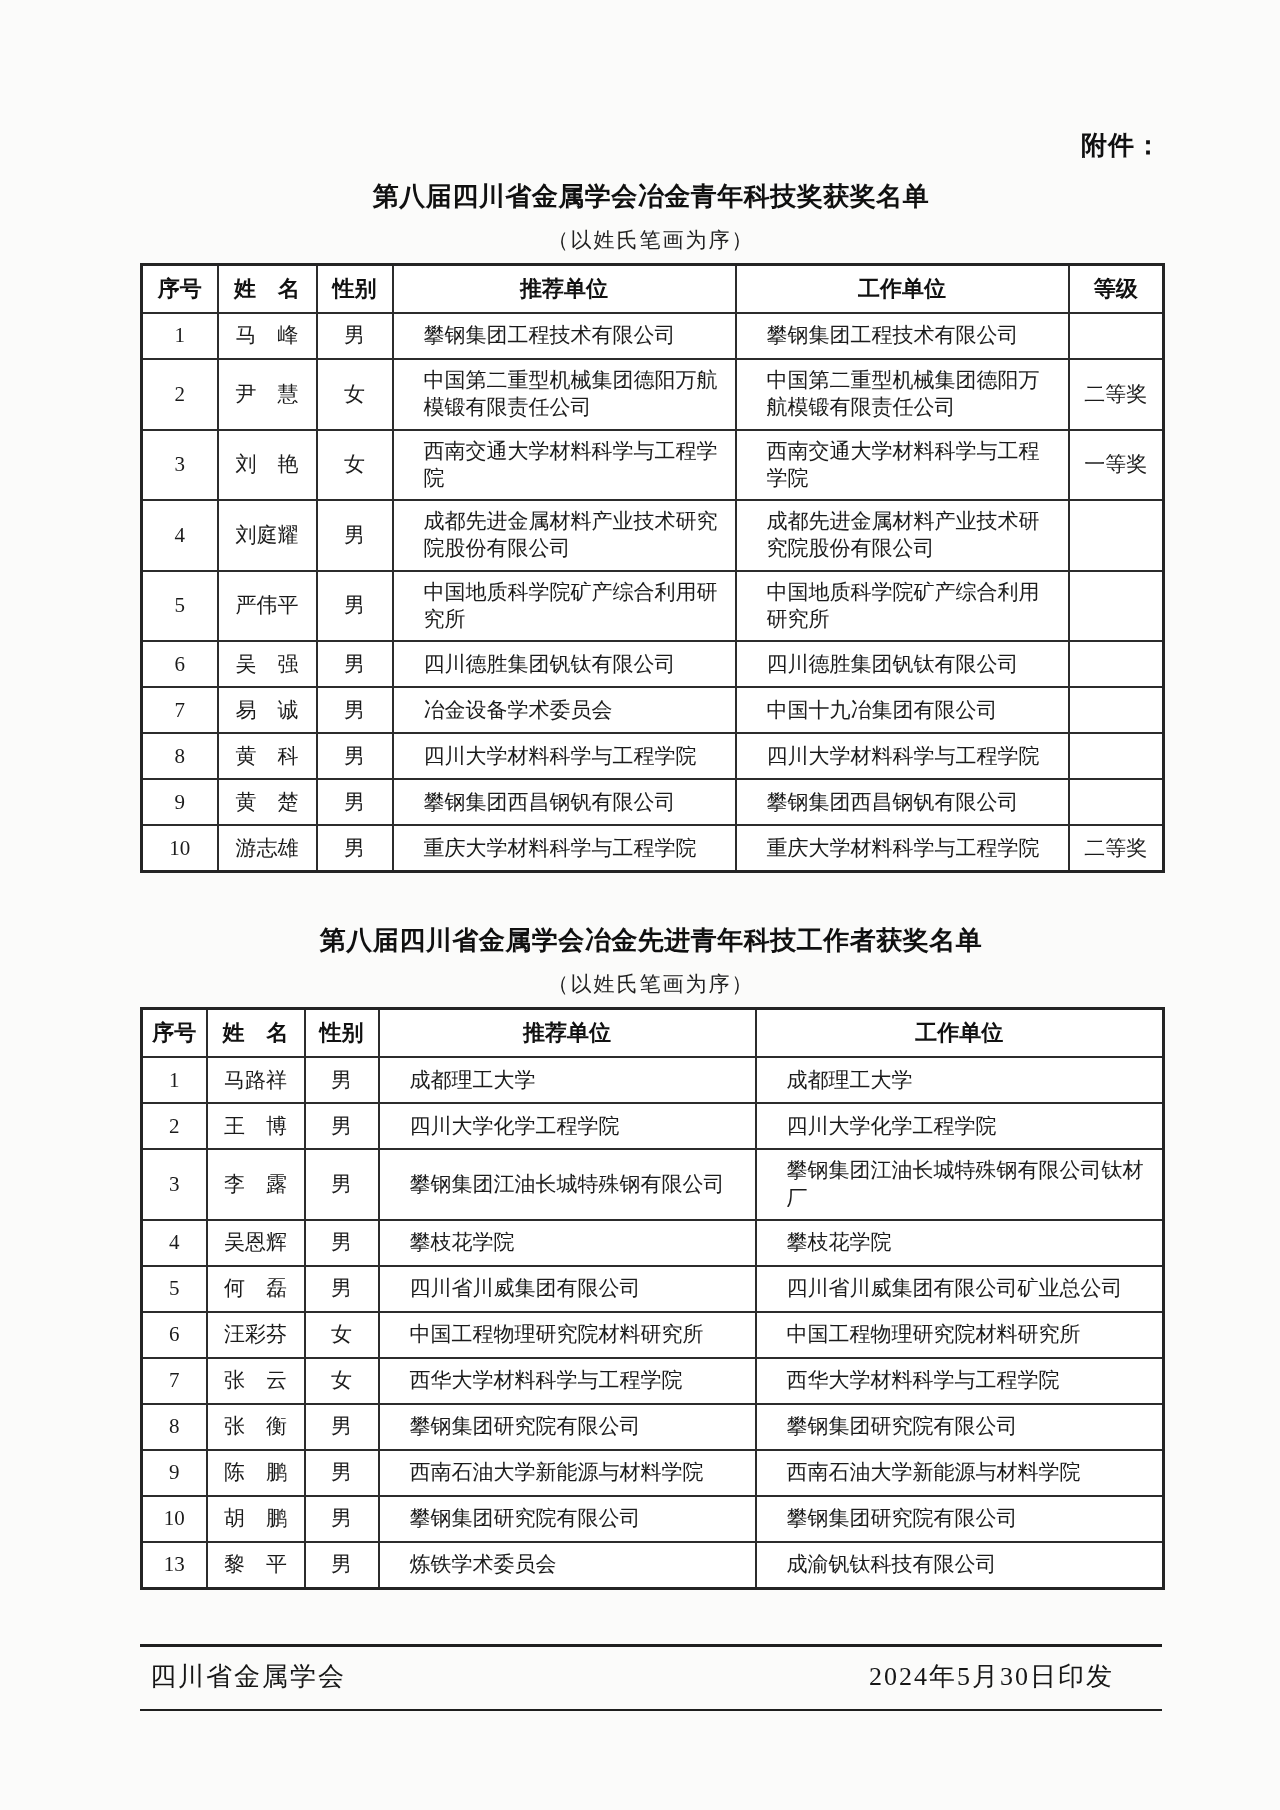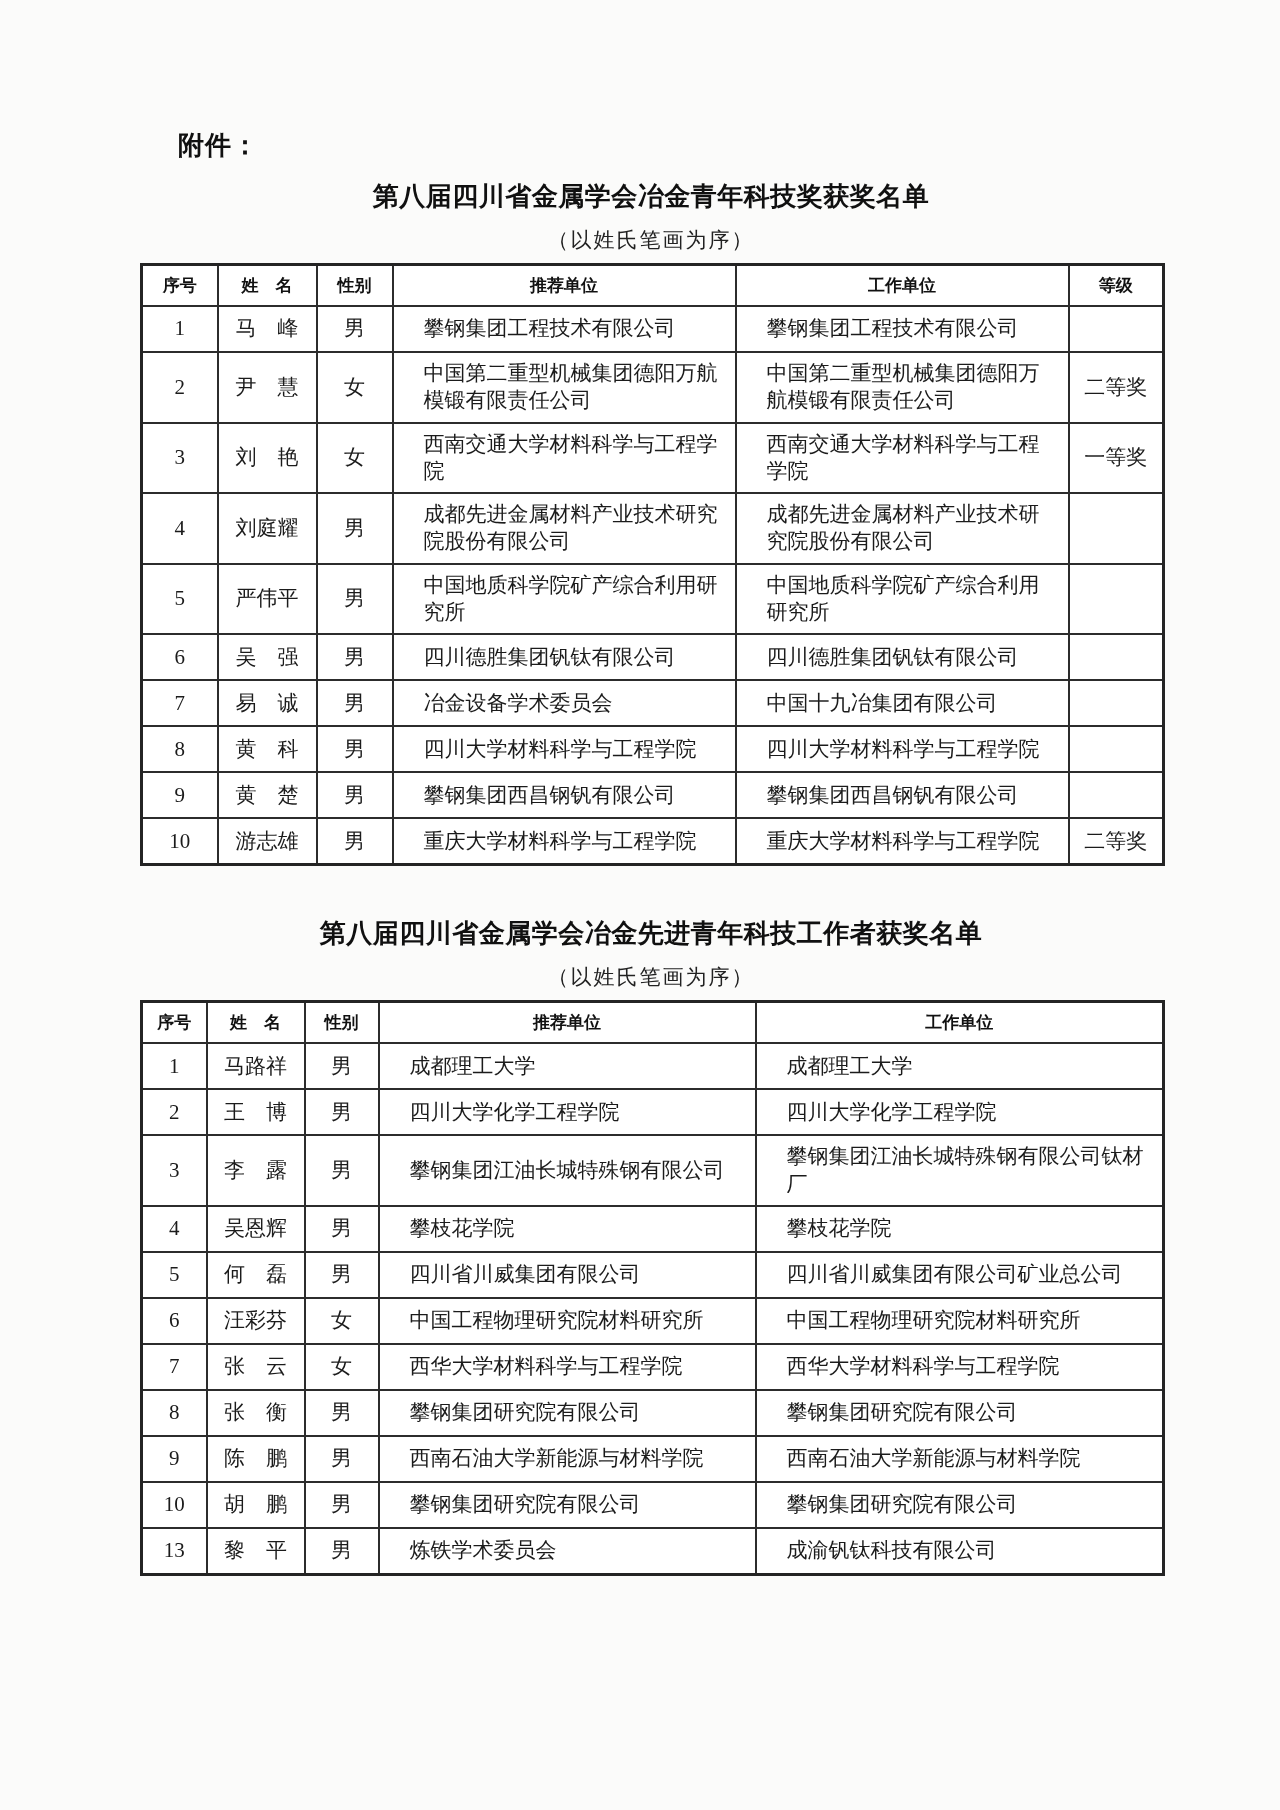--- a/index.html
+++ b/index.html
@@ -23,6 +23,7 @@
     color:#101010;
     margin-left:38px;
     letter-spacing:1px;
+    text-align:right;
   }
   .doc-title{
     font-family:"Liberation Sans","DejaVu Sans",sans-serif;

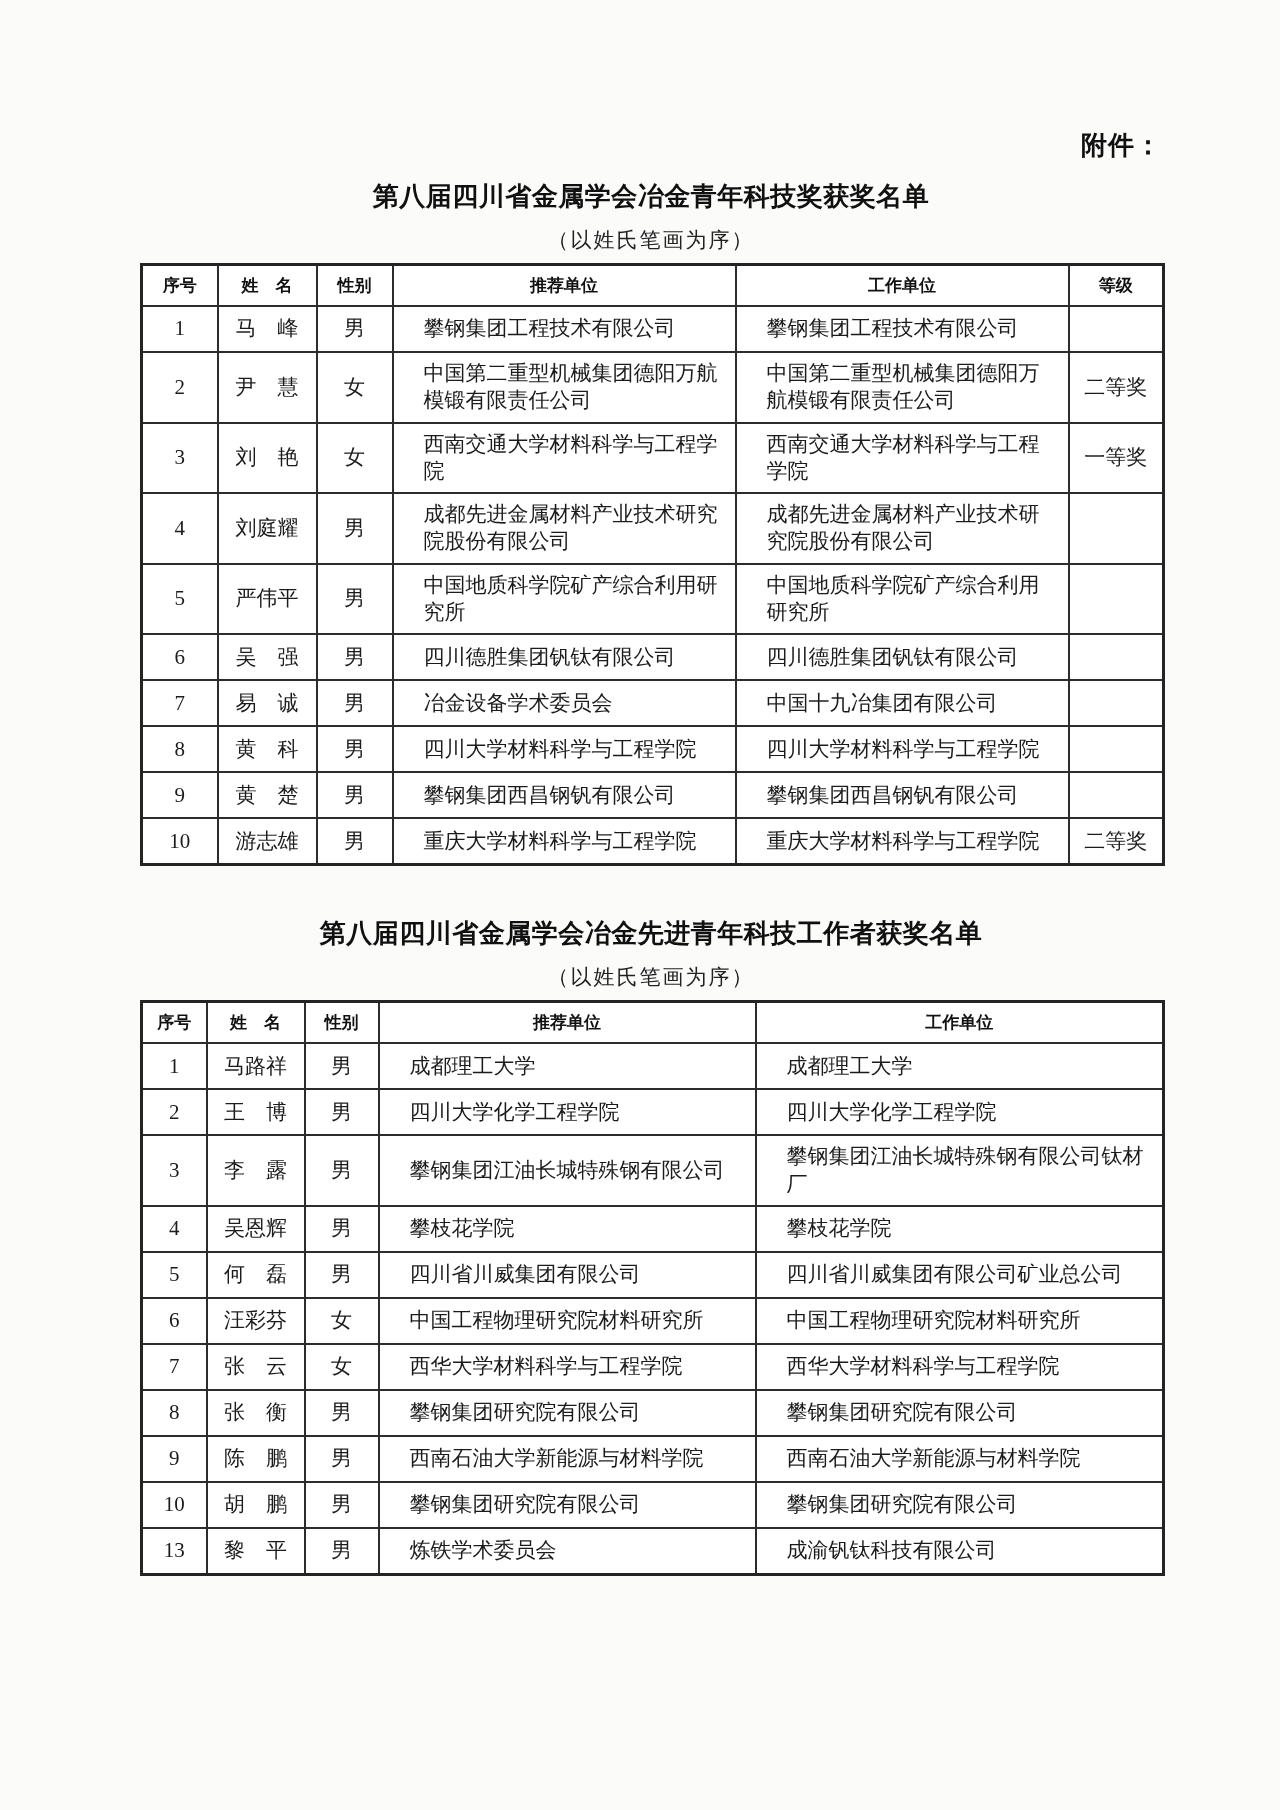--- a/index.html
+++ b/index.html
@@ -51,7 +51,7 @@
   table.award th{
     font-family:"Liberation Sans","DejaVu Sans",sans-serif;
     font-weight:bold;
-    font-size:17px;
+    font-size:22px;
     color:#111;
     border:2px solid #2c2c2c;
     padding:8px 4px;

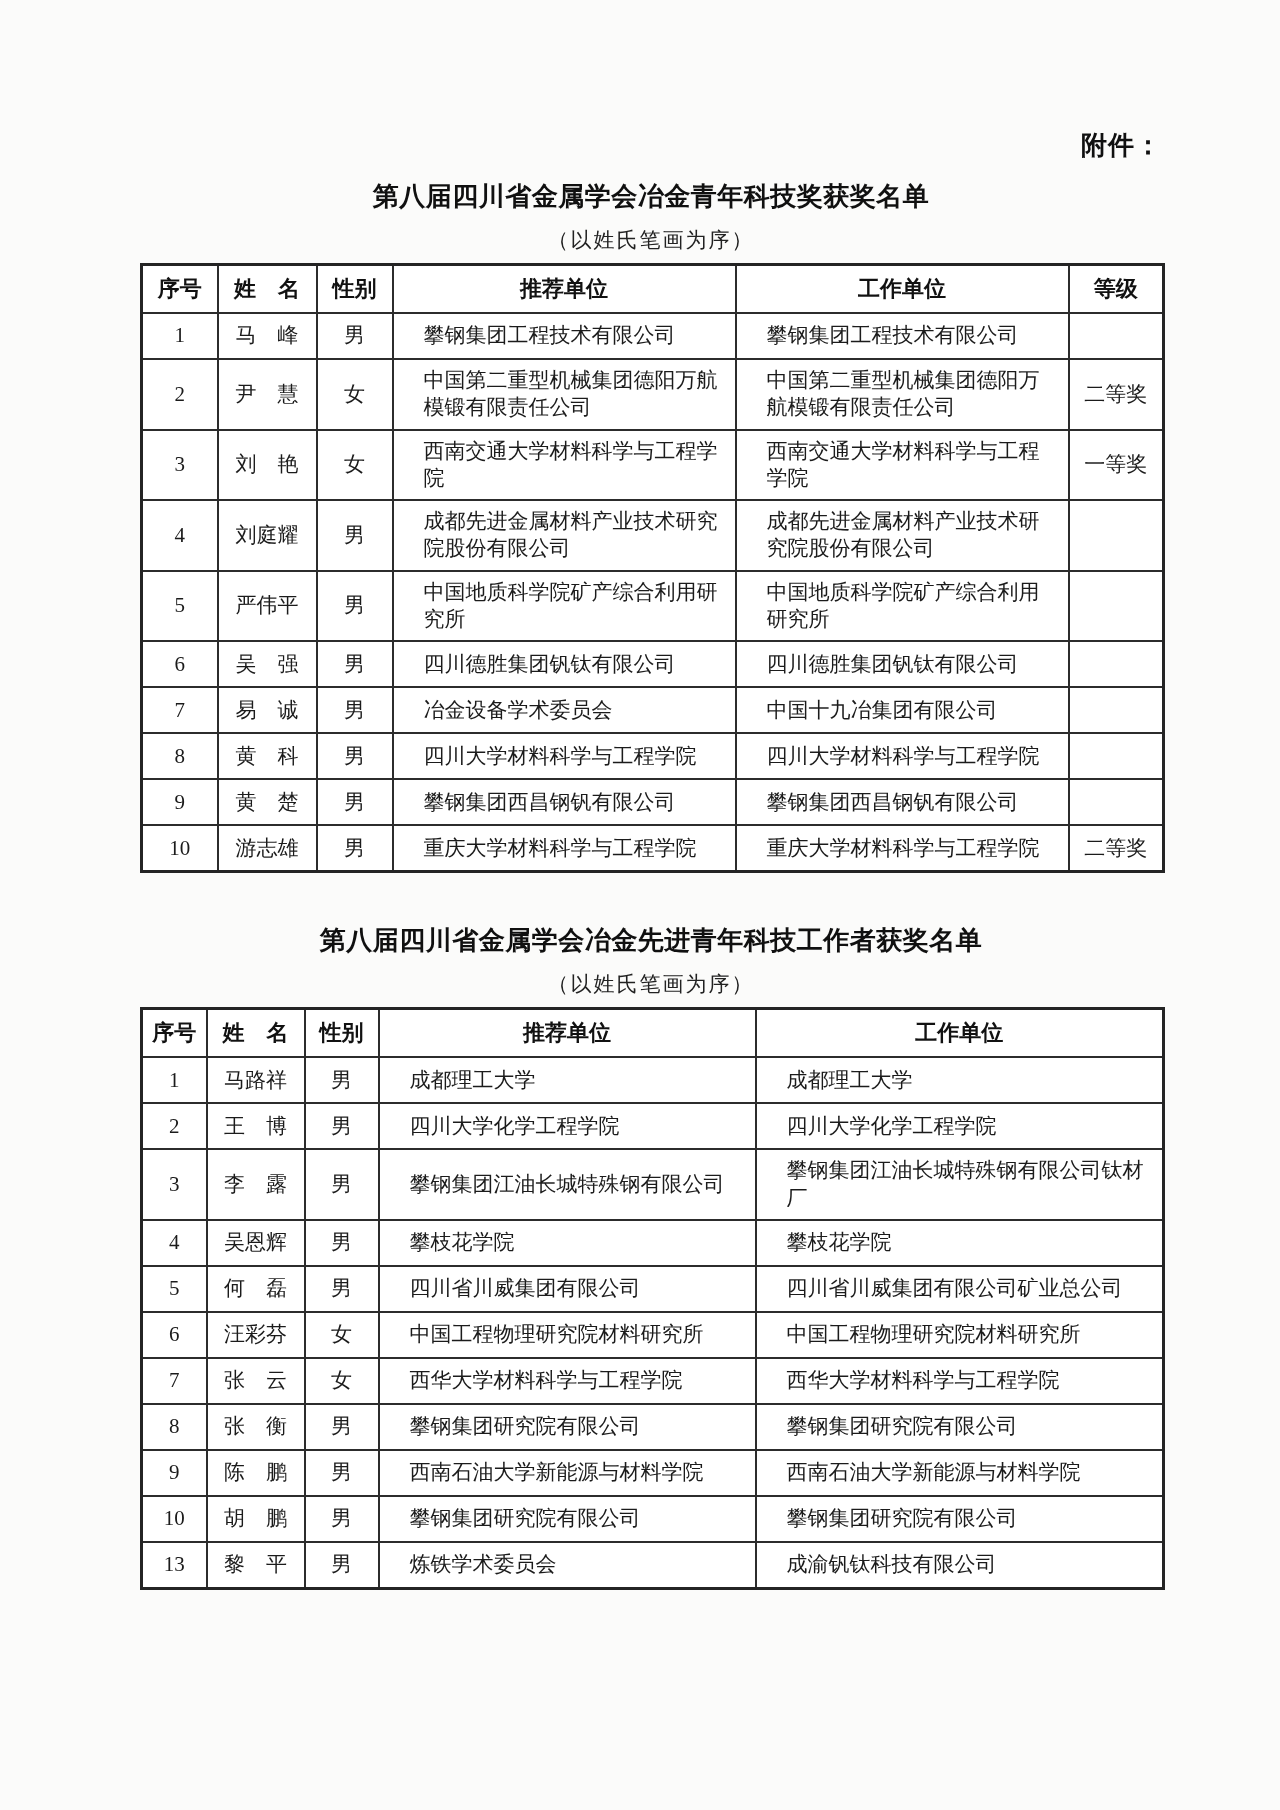--- a/index.html
+++ b/index.html
@@ -307,6 +307,10 @@
     </table>
   </section>
 
+  <footer class="doc-footer">
+    <span>四川省金属学会</span>
+    <span>2024年5月30日印发</span>
+  </footer>
 
 </div>
 

